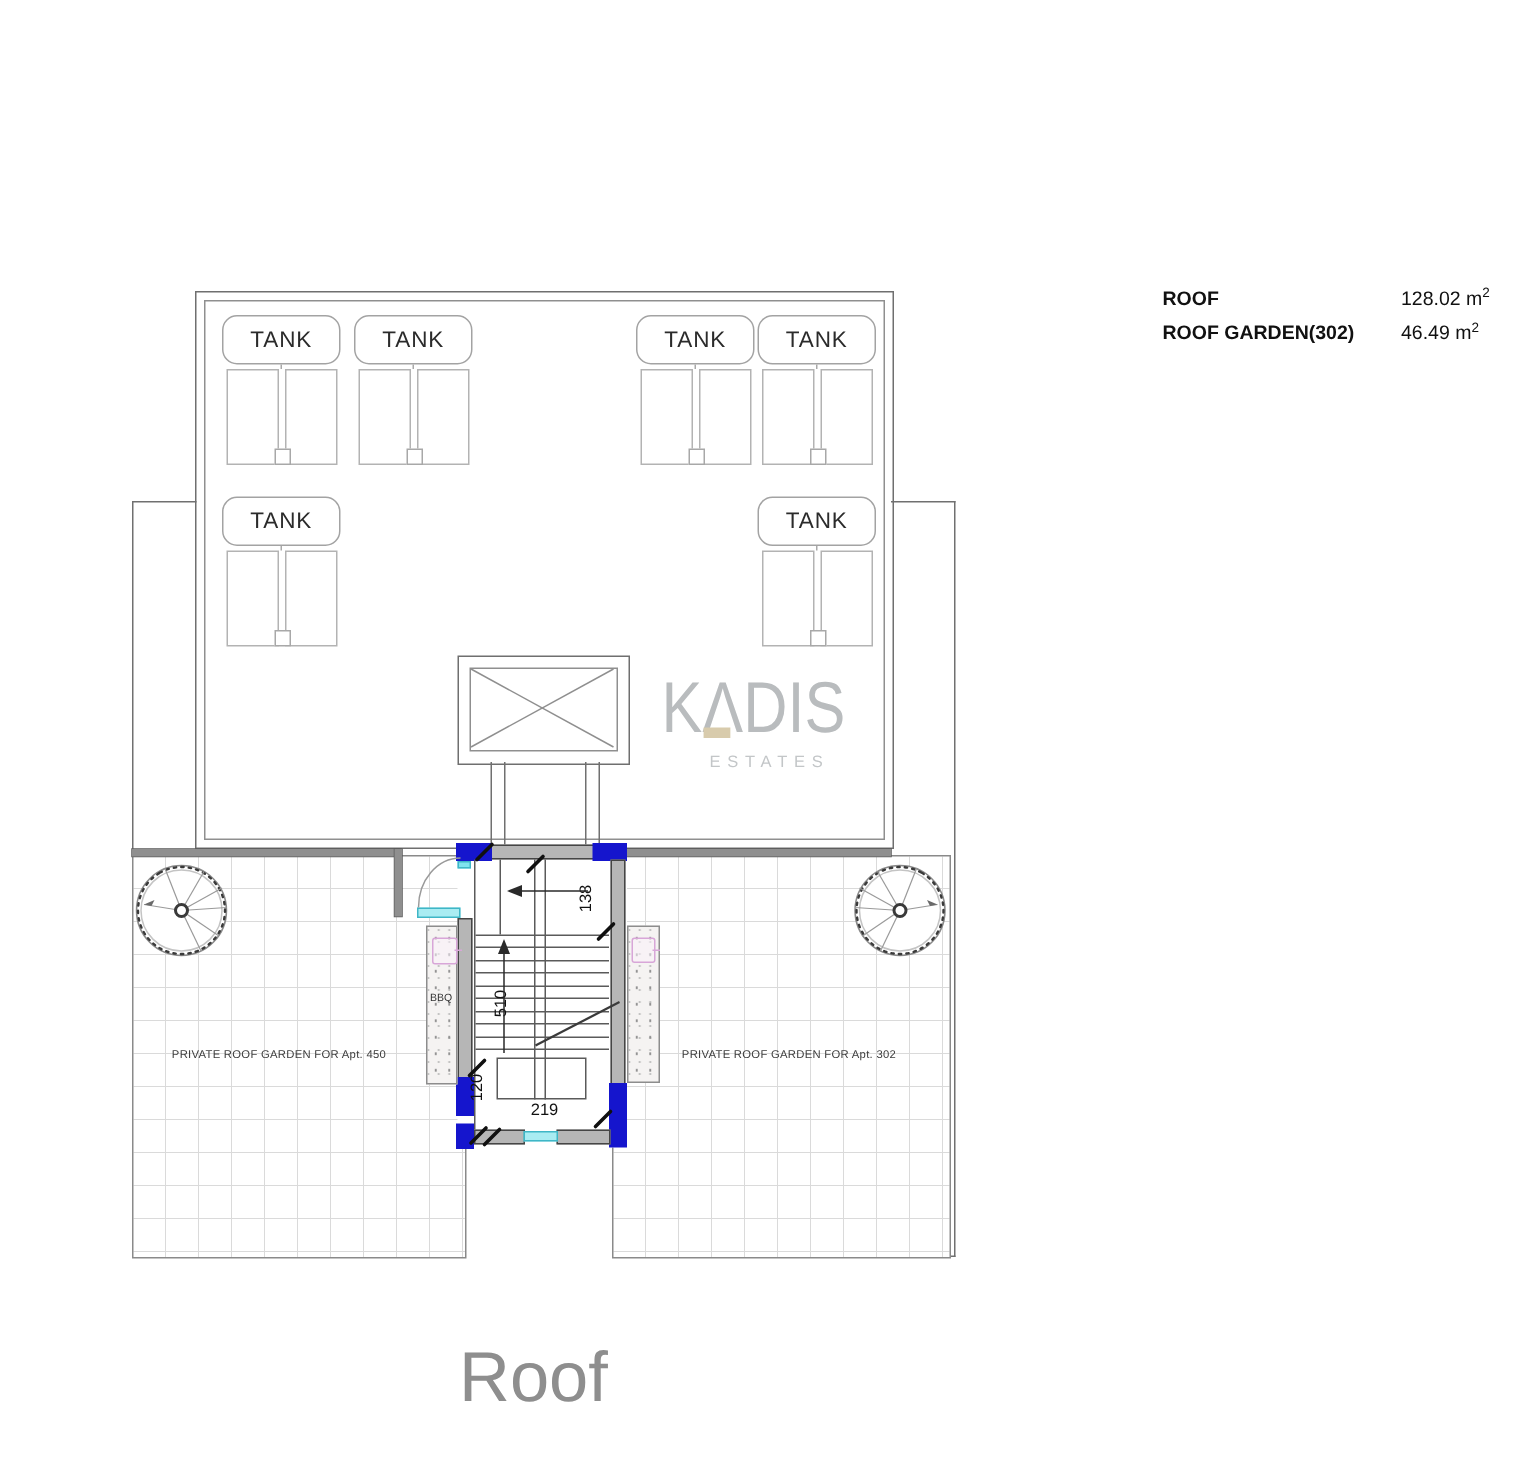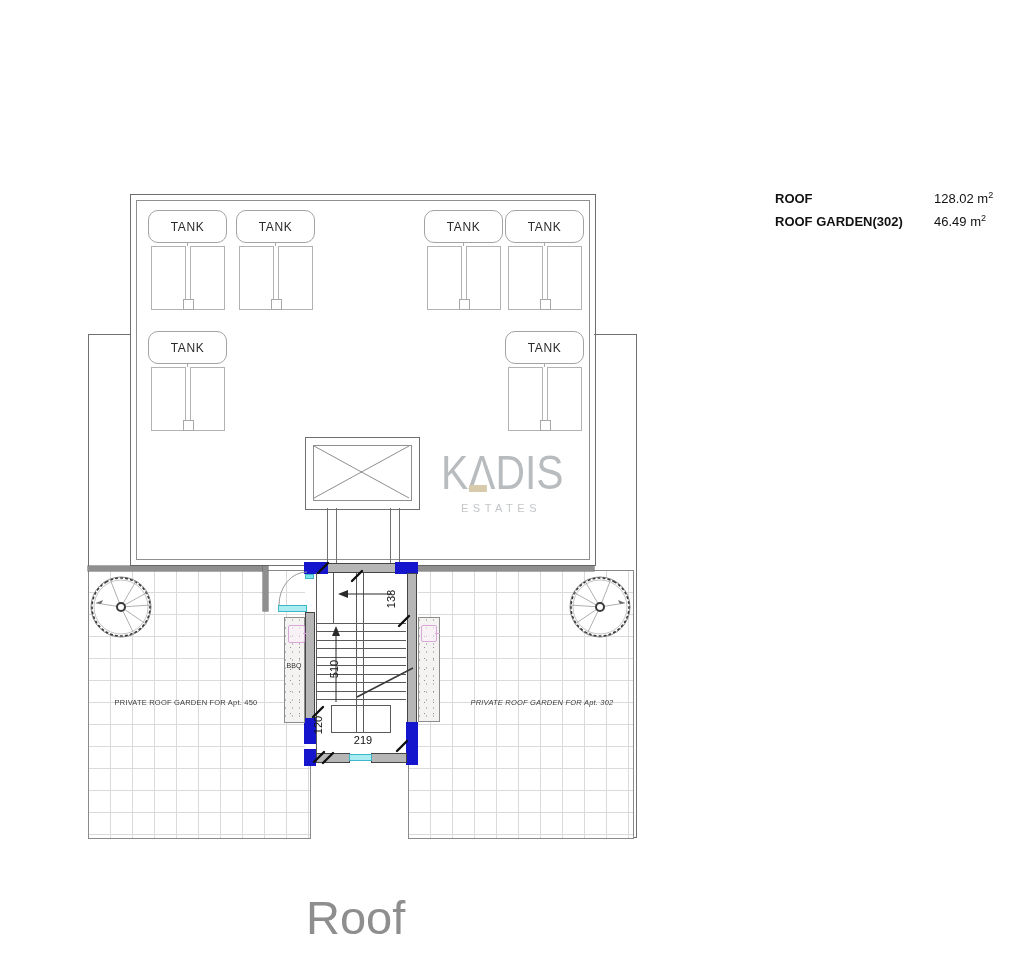--- a/index.html
+++ b/index.html
@@ -14,7 +14,7 @@
   .tank{position:absolute;width:79px;}
   .tank-lbl{height:31px;border:1px solid #a3a3a3;border-radius:10px;background:#fff;
             display:flex;align-items:center;justify-content:center;
-            font-size:12px;letter-spacing:.6px;color:#2b2b2b;}
+            font-size:15px;letter-spacing:.6px;color:#2b2b2b;}
   .tank-conn{width:1px;height:3px;background:#a9a9a9;margin:0 auto;}
   .tank-panels{position:relative;width:74px;height:64px;margin:0 auto;}
   .panel{position:absolute;top:0;width:33px;height:62px;border:1px solid #b3b3b3;background:#fff;}

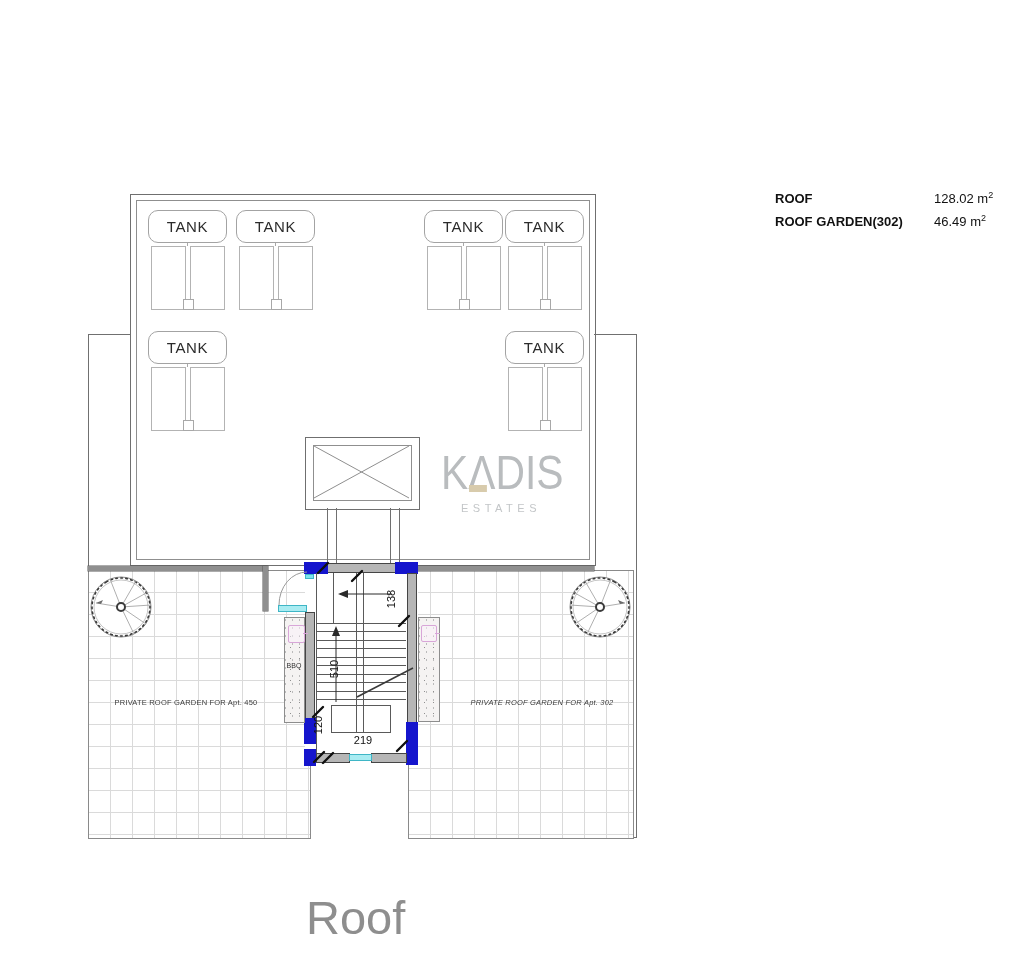--- a/index.html
+++ b/index.html
@@ -54,7 +54,7 @@
              letter-spacing:0px;transform:scaleX(.85);transform-origin:left;white-space:nowrap;}
   .logo-a{position:relative;display:inline-block;}
   .logo-bar{position:absolute;left:1px;bottom:5px;width:21px;height:7px;background:#d8cbac;}
-  .logo-sub{margin-top:5px;margin-left:20px;font-size:11px;letter-spacing:4.5px;color:#c3c6c8;}
+  .logo-sub{margin-top:5px;margin-left:32px;font-size:11px;letter-spacing:4.5px;color:#c3c6c8;}
   
   .legend{left:752px;top:190px;width:240px;margin-left:23px;}
   .legend-row{height:23px;font-size:13px;color:#111;white-space:nowrap;}

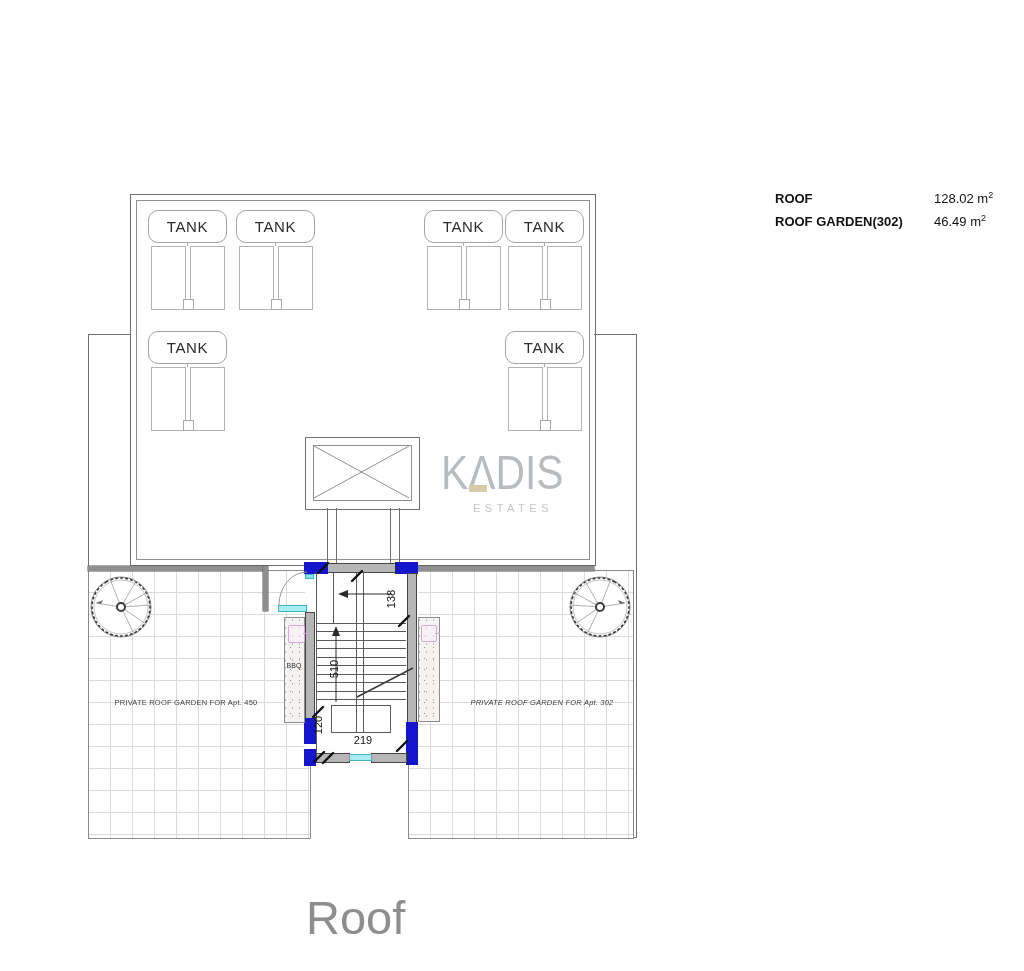--- a/index.html
+++ b/index.html
@@ -160,7 +160,7 @@
   <div class="garden" style="left:88px;top:570px;width:221px;height:267px;"></div>
   <div class="garden" style="left:408px;top:570px;width:224px;height:267px;"></div>
   <div class="garden-label" style="left:96px;top:698px;width:180px;">PRIVATE ROOF GARDEN FOR Apt. 450</div>
-  <div class="garden-label" style="left:468px;top:698px;width:148px;font-style:italic;">PRIVATE ROOF GARDEN FOR Apt. 302</div>
+  <div class="garden-label" style="left:452px;top:698px;width:148px;">PRIVATE ROOF GARDEN FOR Apt. 302</div>
 
   <div class="gwall" style="left:88px;top:566px;width:179px;height:5px;"></div>
   <div class="gwall" style="left:263px;top:566px;width:5px;height:45px;"></div>

